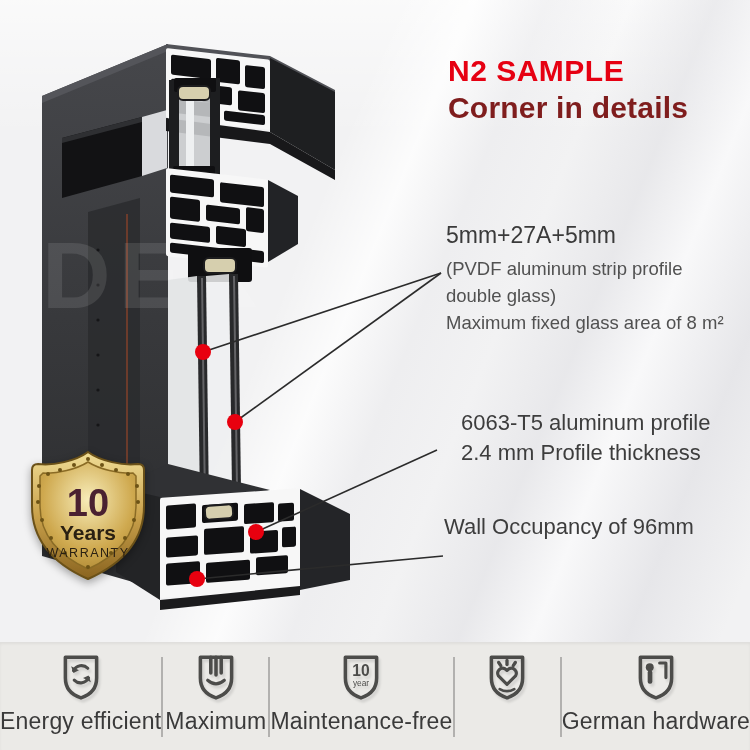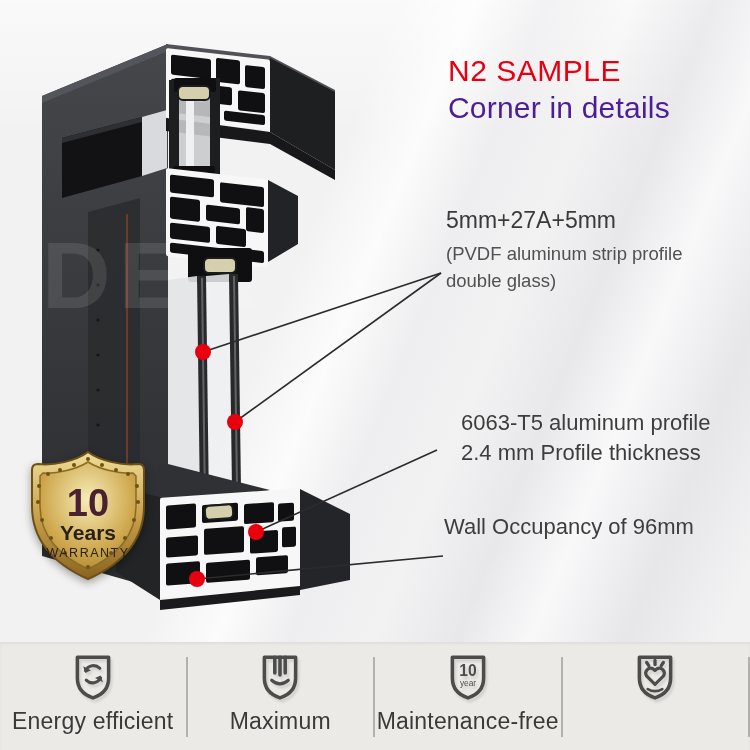--- a/index.html
+++ b/index.html
@@ -18,7 +18,7 @@
   }
   .illu{position:absolute;left:0;top:0;z-index:2;}
   .title{position:absolute;left:448px;top:52px;z-index:3;}
-  .title .t1{font-size:30px;font-weight:400;color:#e60012;line-height:37px;letter-spacing:.5px;}
+  .title .t1{font-size:30px;font-weight:700;color:#e60012;line-height:37px;letter-spacing:.5px;}
   .title .t2{font-size:30px;font-weight:400;color:#4c1d95;line-height:37px;letter-spacing:.2px;}
   .ann{position:absolute;z-index:3;color:#3d3d3d;}
   .ann .head{font-size:23px;line-height:28px;color:#3a3a3a;}

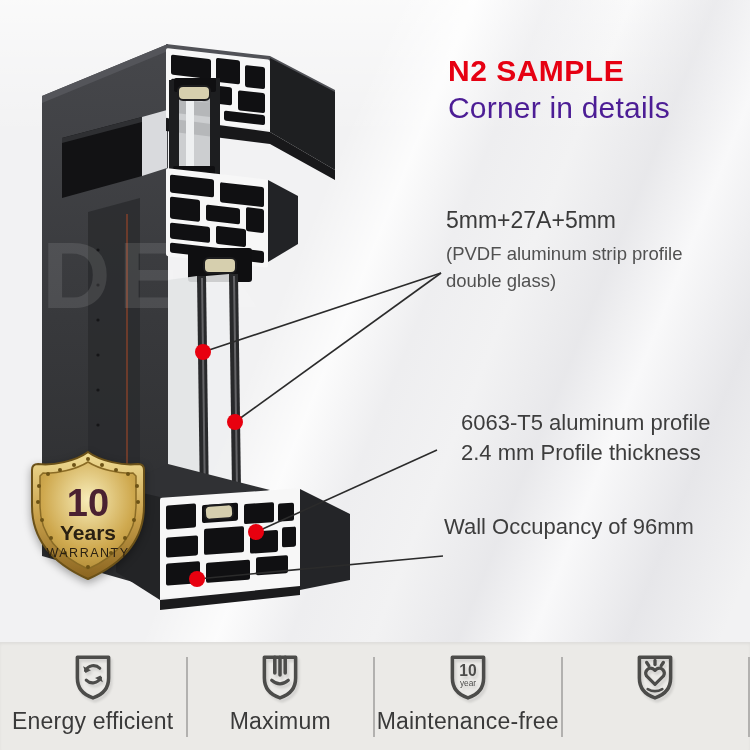--- a/index.html
+++ b/index.html
@@ -19,7 +19,7 @@
   .illu{position:absolute;left:0;top:0;z-index:2;}
   .title{position:absolute;left:448px;top:52px;z-index:3;}
   .title .t1{font-size:30px;font-weight:700;color:#e60012;line-height:37px;letter-spacing:.5px;}
-  .title .t2{font-size:30px;font-weight:400;color:#4c1d95;line-height:37px;letter-spacing:.2px;}
+  .title .t2{font-size:30px;font-weight:700;color:#7f1d1d;line-height:37px;letter-spacing:.2px;}
   .ann{position:absolute;z-index:3;color:#3d3d3d;}
   .ann .head{font-size:23px;line-height:28px;color:#3a3a3a;}
   .ann .line{font-size:18.5px;line-height:27px;color:#515151;}

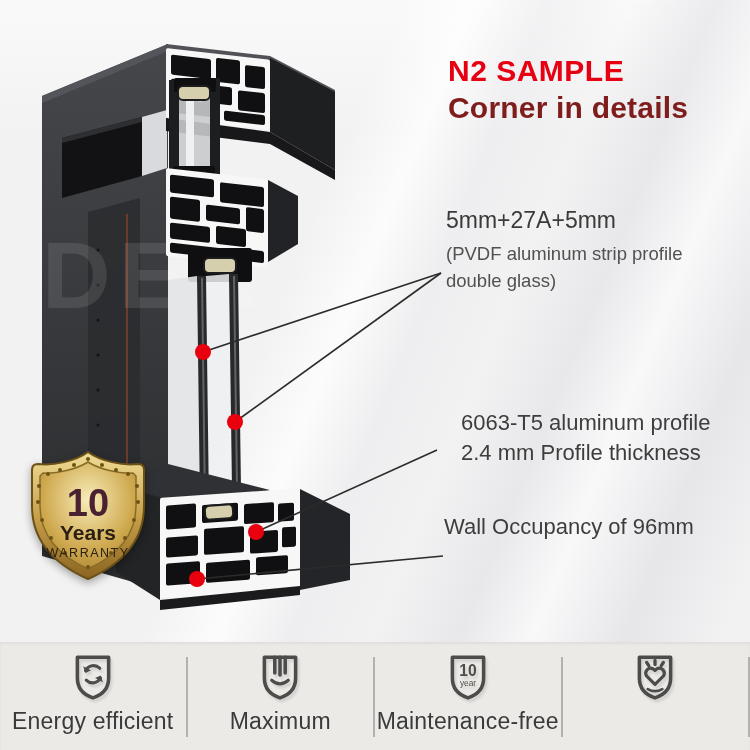--- a/index.html
+++ b/index.html
@@ -23,7 +23,7 @@
   .ann{position:absolute;z-index:3;color:#3d3d3d;}
   .ann .head{font-size:23px;line-height:28px;color:#3a3a3a;}
   .ann .line{font-size:18.5px;line-height:27px;color:#515151;}
-  .ann1{left:446px;top:206px;width:300px;}
+  .ann1{left:446px;top:221px;width:300px;}
   .ann1 .lines{margin-top:6px;}
   .ann2{left:461px;top:408px;width:300px;}
   .ann2 .head,.ann2 .line2{font-size:22px;line-height:30px;color:#3d3d3d;}

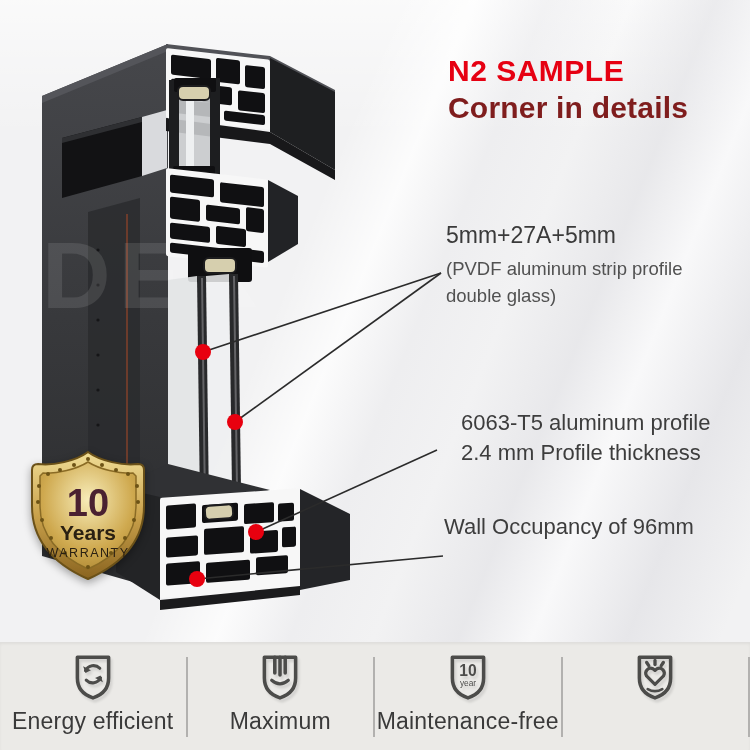--- a/index.html
+++ b/index.html
@@ -201,6 +201,7 @@
     <div class="lines">
       <div class="line">(PVDF aluminum strip profile</div>
       <div class="line">double glass)</div>
+      <div class="line">Maximum fixed glass area of 8 m²</div>
     </div>
   </div>
 

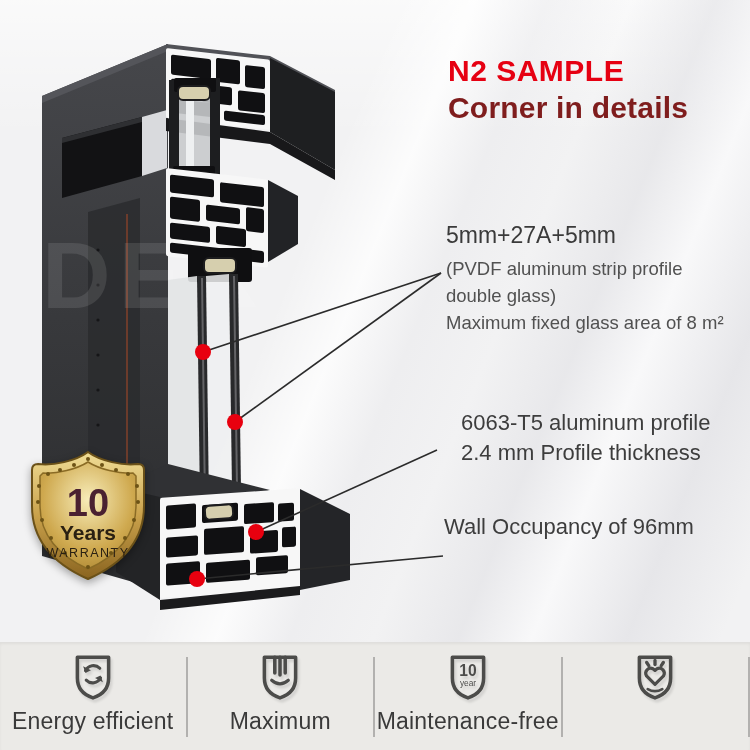--- a/index.html
+++ b/index.html
@@ -306,6 +306,15 @@
 
     <span class="vdiv"></span>
 
+    <div class="feature">
+      <svg class="ficon" viewBox="0 0 48 48" fill="none" stroke="#4c4c4a" stroke-width="3.4" stroke-linecap="round" stroke-linejoin="round">
+        <path d="M9 7 H39 V27 C39 38 32 43.5 24 46 C16 43.5 9 38 9 27 Z"></path>
+        <circle cx="18" cy="16.5" r="3.8" fill="#4c4c4a" stroke="none"></circle>
+        <rect x="16" y="19.5" width="4.5" height="13" rx="2" fill="#4c4c4a" stroke="none"></rect>
+        <path d="M27.5 12.5 H33.5 V26.5" stroke-width="3"></path>
+      </svg>
+      <div class="flabel">German hardware</div>
+    </div>
 
   </div>
 </div>

